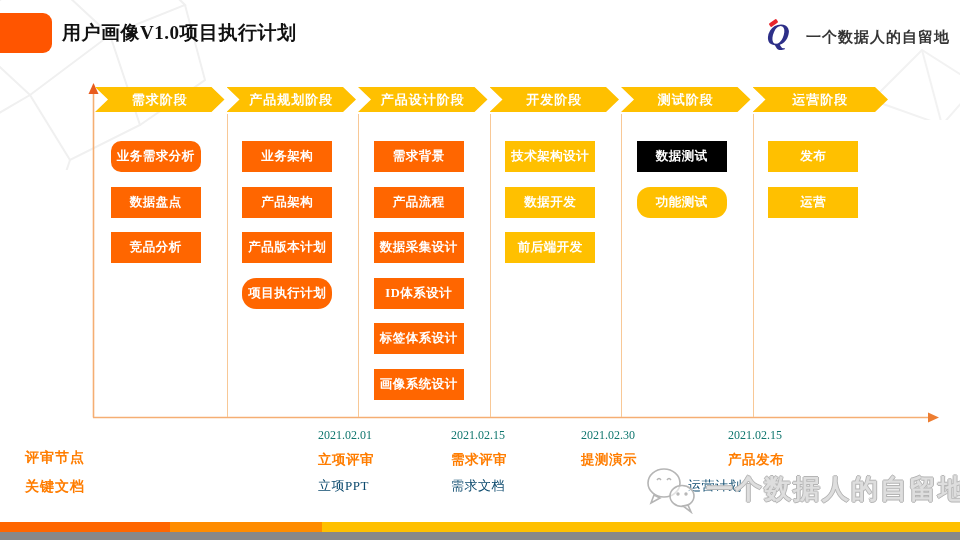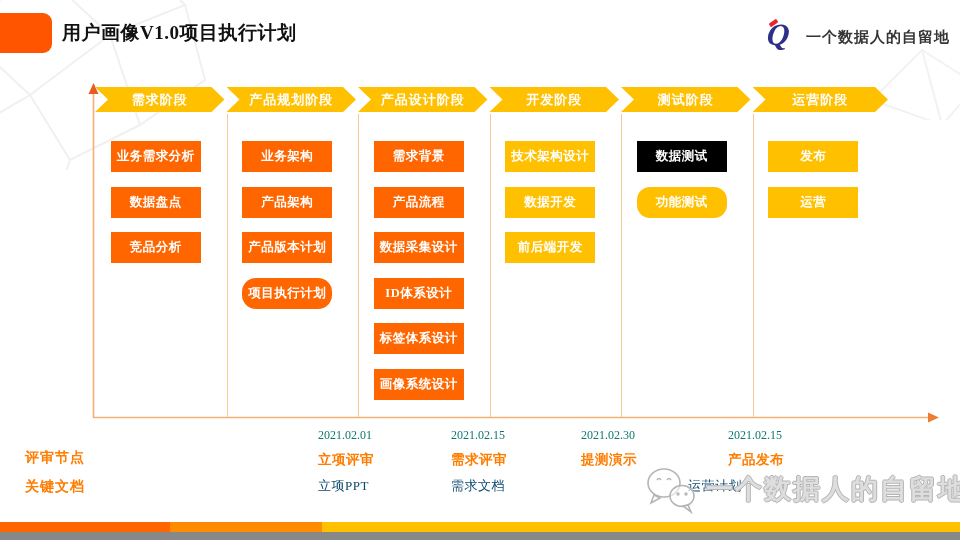--- a/index.html
+++ b/index.html
@@ -115,7 +115,7 @@
     <div style="width: 638px; background: rgb(255, 192, 0);"></div>
   </div>
 <div class="phase-chevron" style="left: 95px; top: 87px; width: 129.5px;">需求阶段</div>
-    <div class="task-box" style="left: 110.75px; top: 141px; background: rgb(255, 102, 0);">业务需求分析</div>
+    <div class="task-box" style="left: 110.75px; top: 141px; background: rgb(255, 102, 0); border-radius: 10px;">业务需求分析</div>
     <div class="task-box" style="left: 110.75px; top: 187px; background: rgb(255, 102, 0);">数据盘点</div>
     <div class="task-box" style="left: 110.75px; top: 232px; background: rgb(255, 102, 0);">竞品分析</div>
     <div class="phase-chevron" style="left: 226.5px; top: 87px; width: 129.5px;">产品规划阶段</div>

